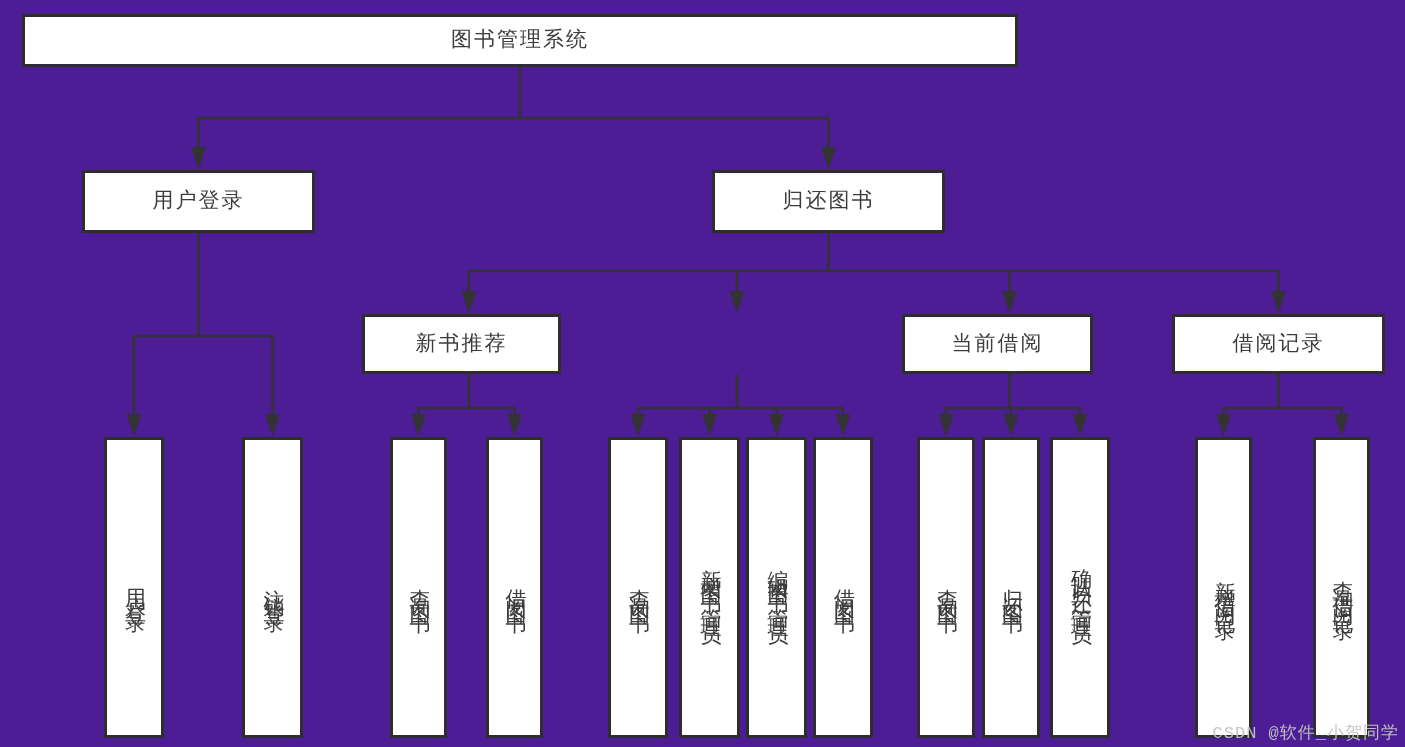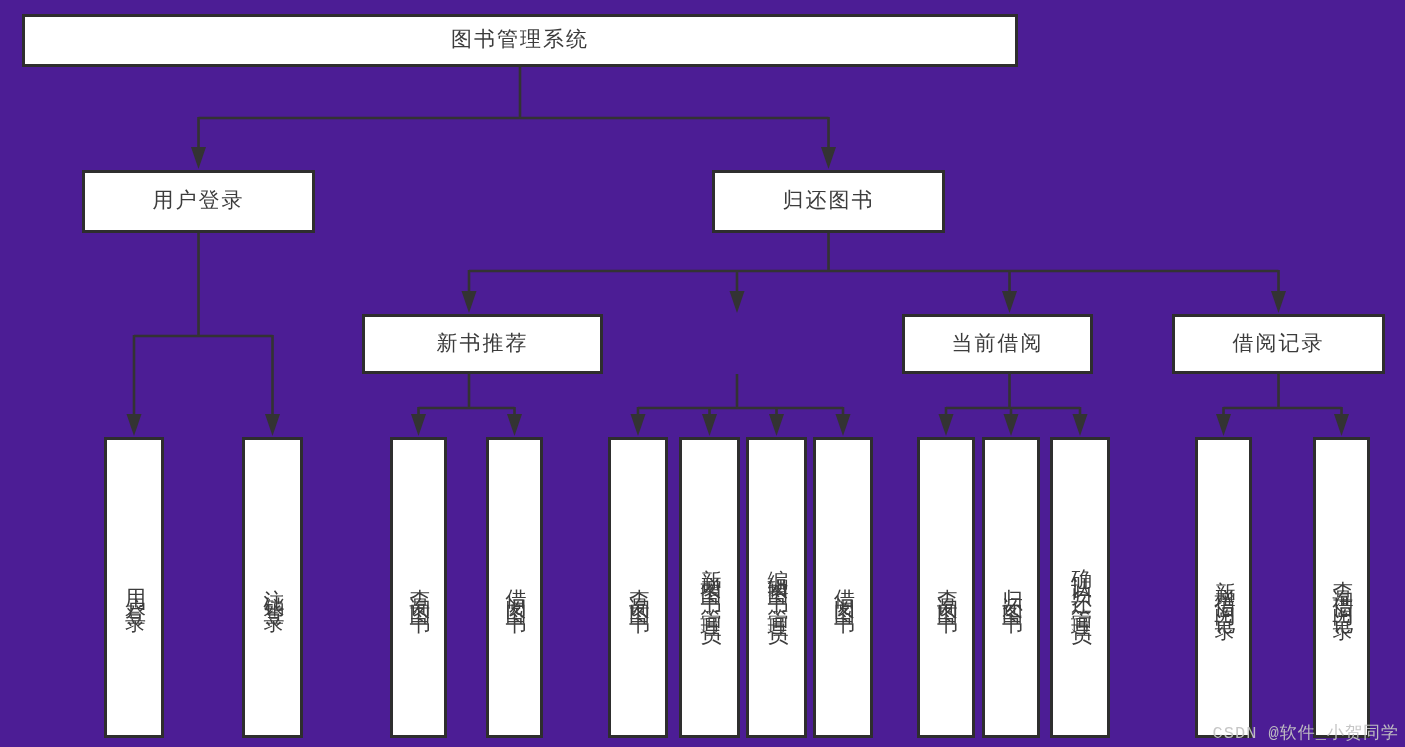--- a/index.html
+++ b/index.html
@@ -41,7 +41,7 @@
   .n-bookmgmt{left:712px;top:170px;width:233px;height:63px;}
   
   .n-l3{top:314px;height:60px;}
-  .n-newbook{left:362px;width:241px;}
+  .n-newbook{left:362px;width:199px;}
   .n-borrowmod{left:632px;width:210px;}
   .n-current{left:902px;width:191px;}
   .n-records{left:1172px;width:213px;}

